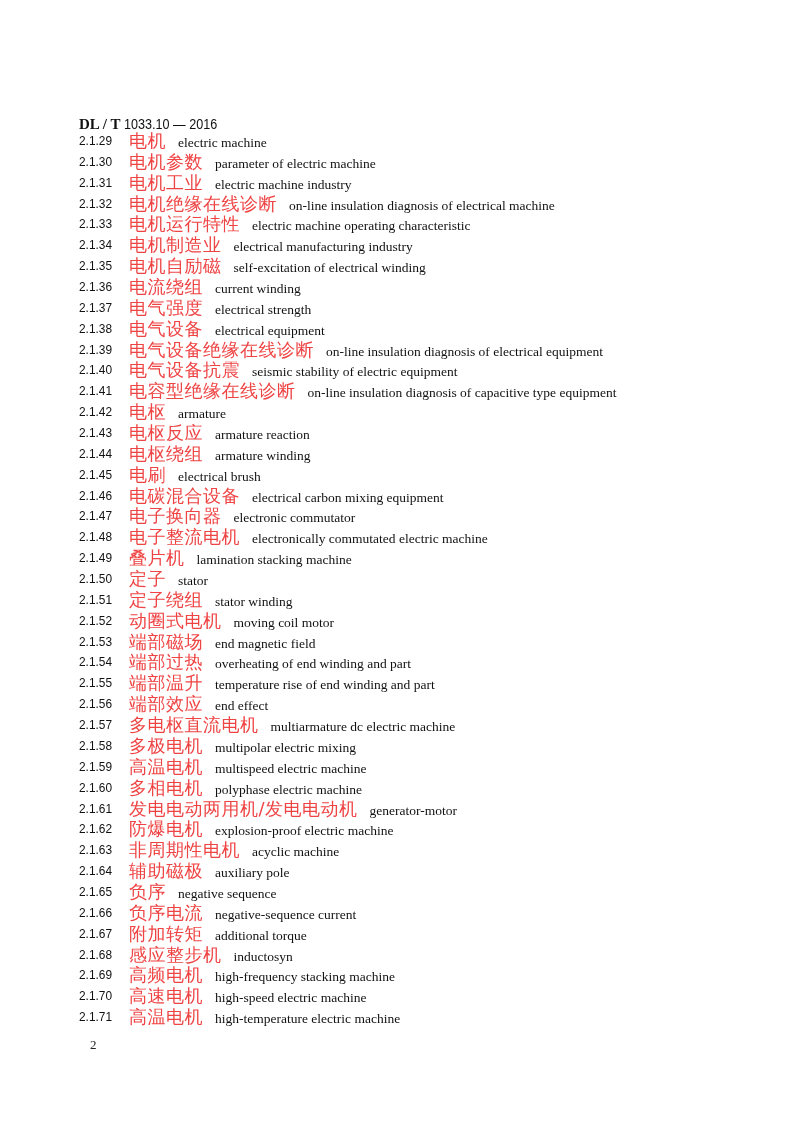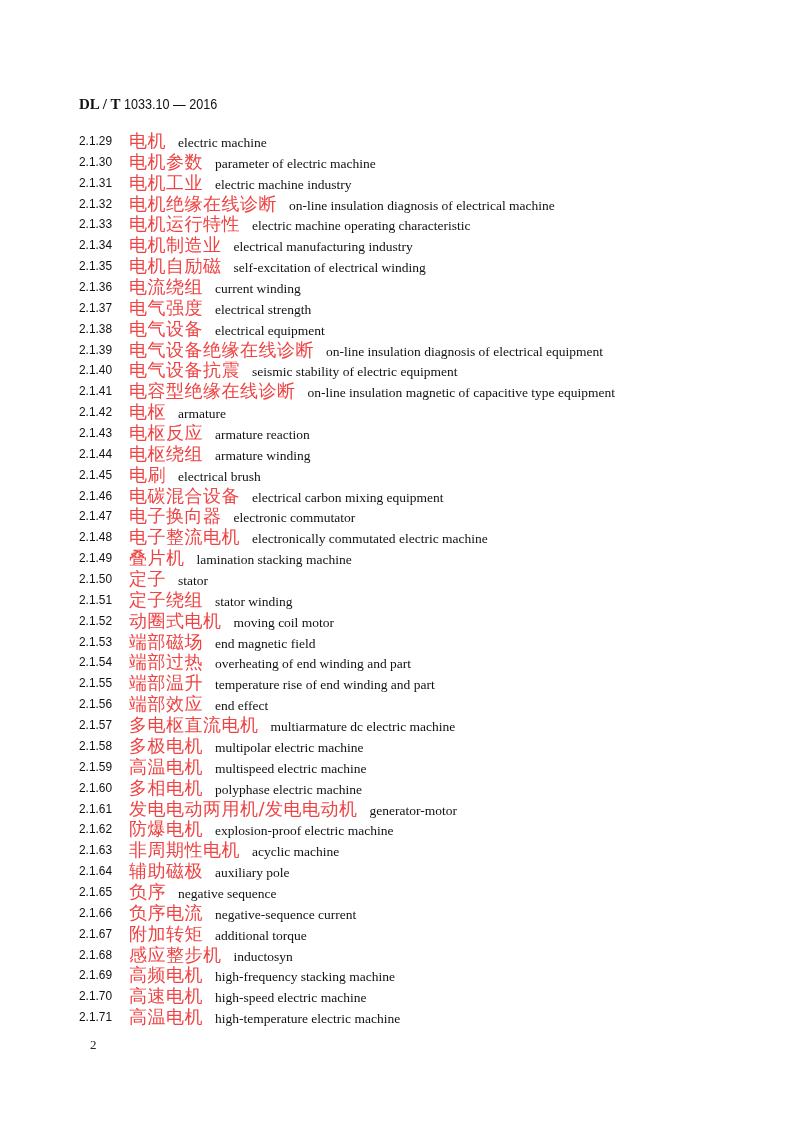--- a/index.html
+++ b/index.html
@@ -5,7 +5,7 @@
   html, body { margin: 0; padding: 0; background: #ffffff; }
   body { width: 793px; height: 1122px; position: relative; overflow: hidden; color: #1a1a1a; }
   .header {
-    position: absolute; left: 79px; top: 96px;
+    position: absolute; left: 79px; top: 116px;
     font-family: "Liberation Sans", sans-serif; font-size: 14px; color: #111;
     white-space: nowrap; letter-spacing: 0;
   }

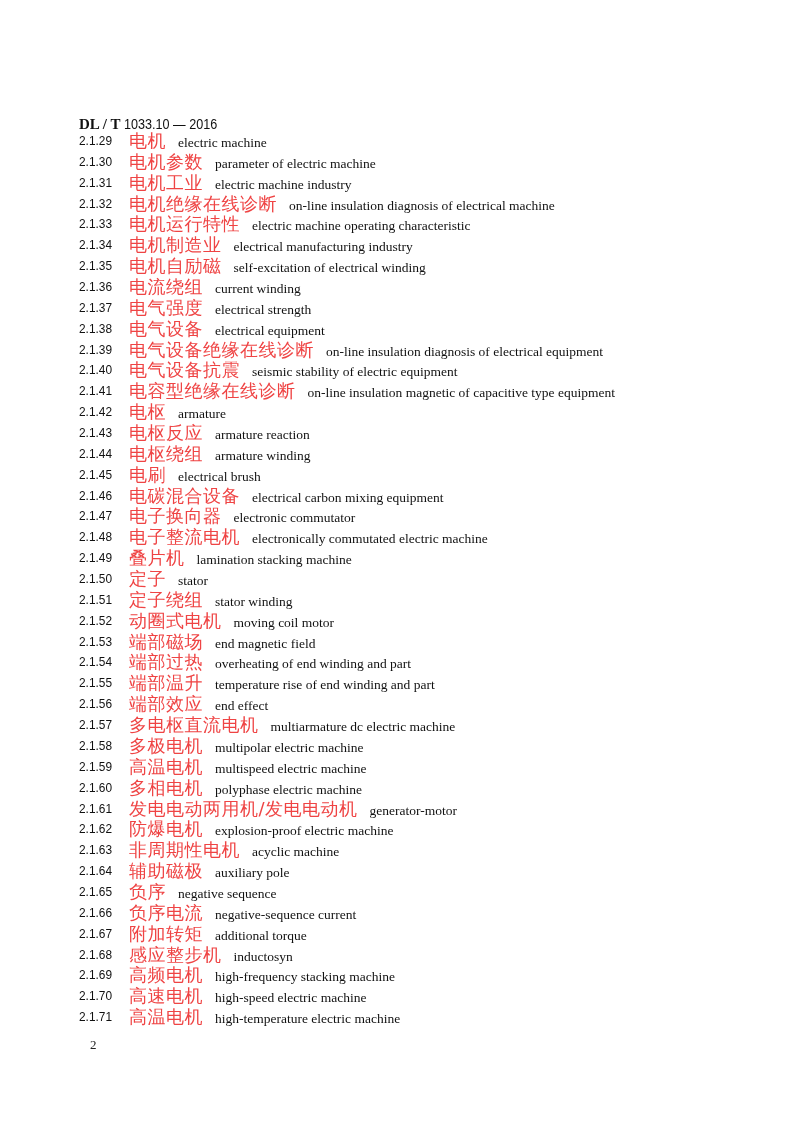--- a/index.html
+++ b/index.html
@@ -118,7 +118,7 @@
     <div class="entry">
     <span class="num">2.1.41</span>
     <span class="zh-en">
-      <span class="zh">电容型绝缘在线诊断</span><span class="gap"></span><span class="en">on-line insulation magnetic of capacitive type equipment</span>
+      <span class="zh">电容型绝缘在线诊断</span><span class="gap"></span><span class="en">on-line insulation diagnosis of capacitive type equipment</span>
     </span>
   </div>
     <div class="entry">

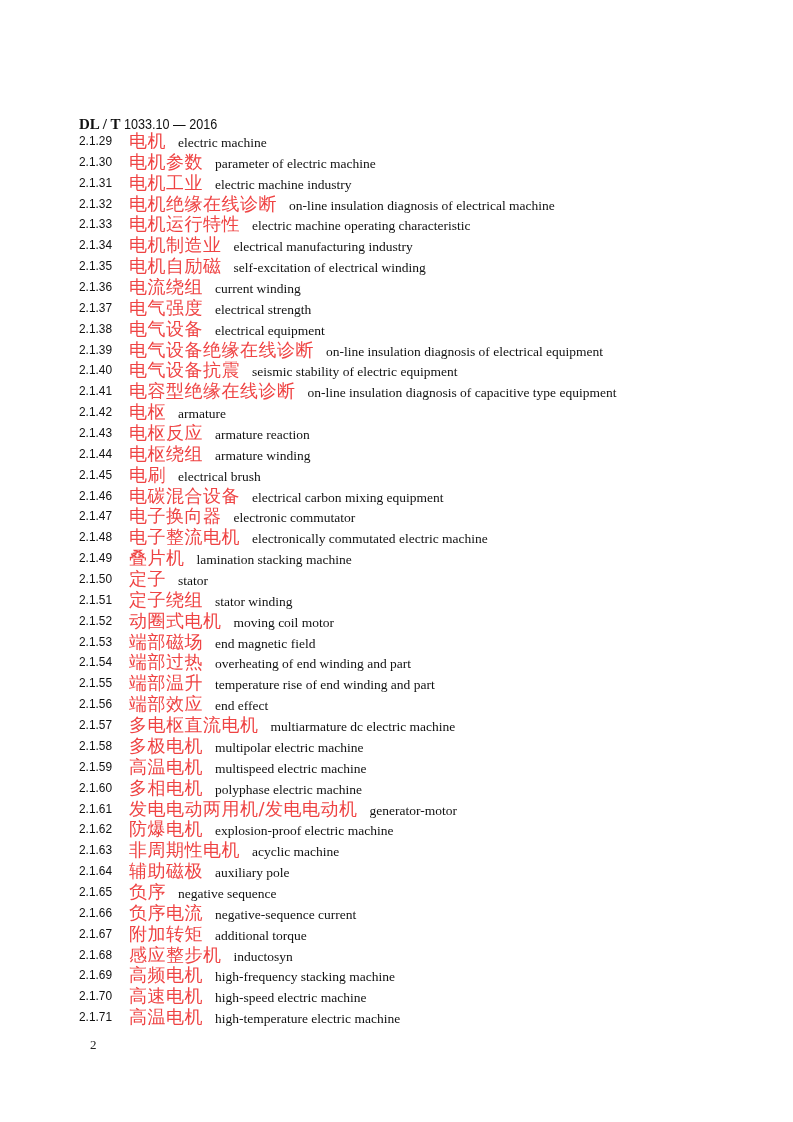--- a/index.html
+++ b/index.html
@@ -220,7 +220,7 @@
     <div class="entry">
     <span class="num">2.1.58</span>
     <span class="zh-en">
-      <span class="zh">多极电机</span><span class="gap"></span><span class="en">multipolar electric machine</span>
+      <span class="zh">多极电机</span><span class="gap"></span><span class="en">multipolar electric mixing</span>
     </span>
   </div>
     <div class="entry">

